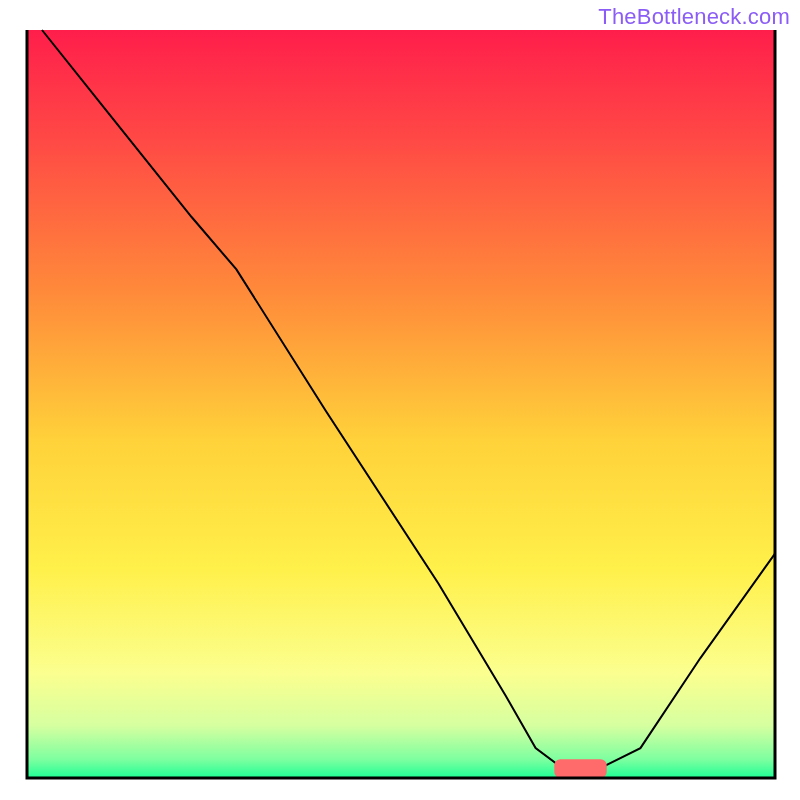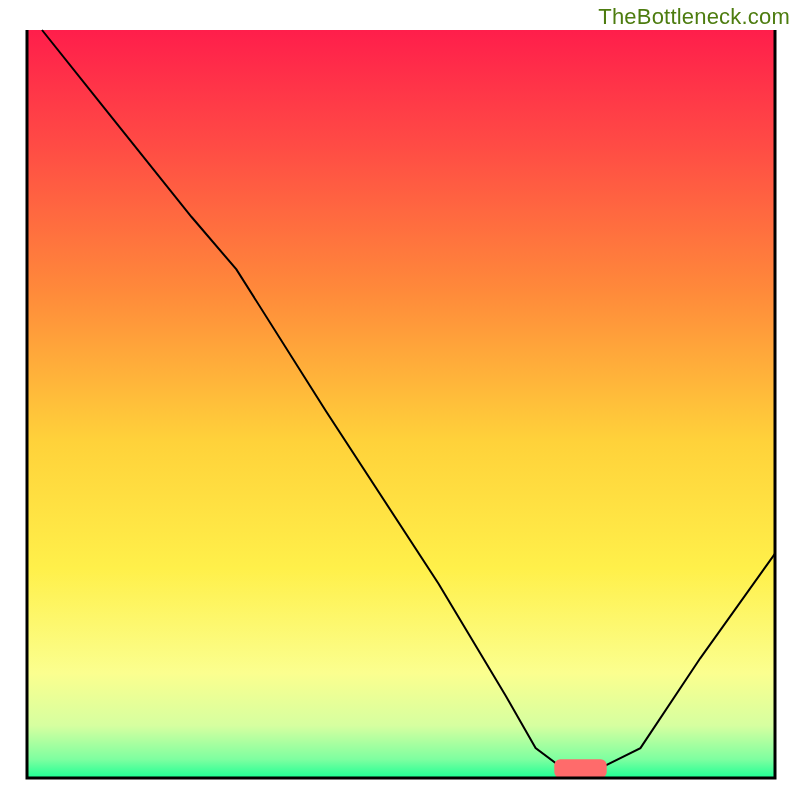--- a/index.html
+++ b/index.html
@@ -19,7 +19,7 @@
     position: absolute;
     top: 4px;
     right: 10px;
-    color: #4d7c0f;
+    color: #8b5cf6;
     font-size: 22px;
     font-family: Arial, sans-serif;
     letter-spacing: 0.2px;

